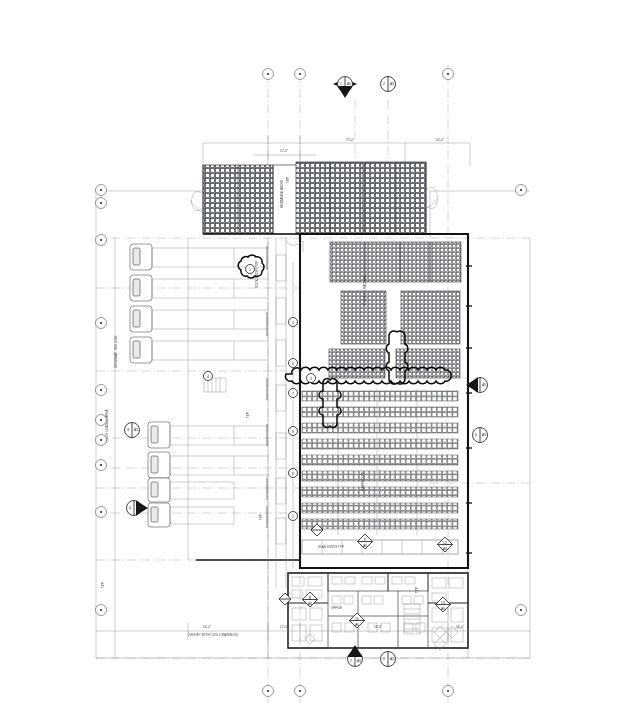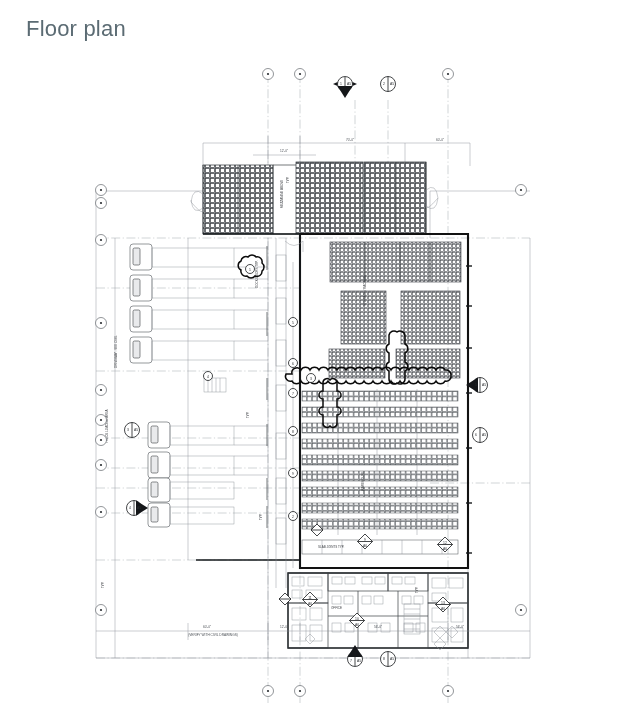--- a/index.html
+++ b/index.html
@@ -33,7 +33,6 @@
 
 <div id="page">
 
-  <div id="title">Floor plan</div>
 
   <div id="plan-wrap">
     <svg id="plan" viewBox="0 0 625 680">

